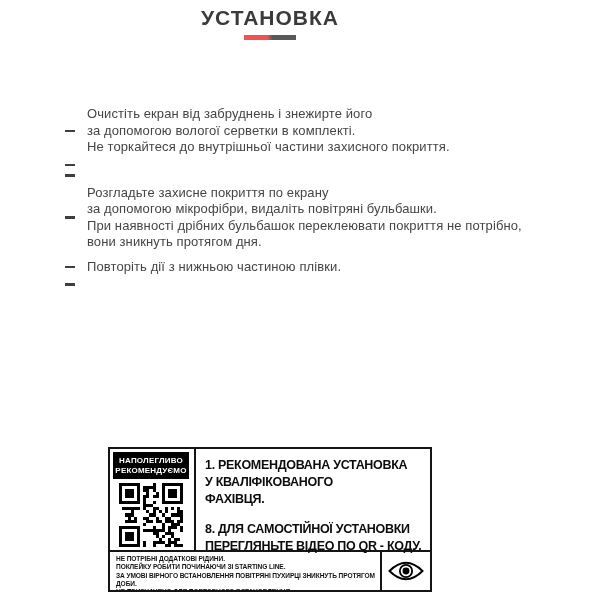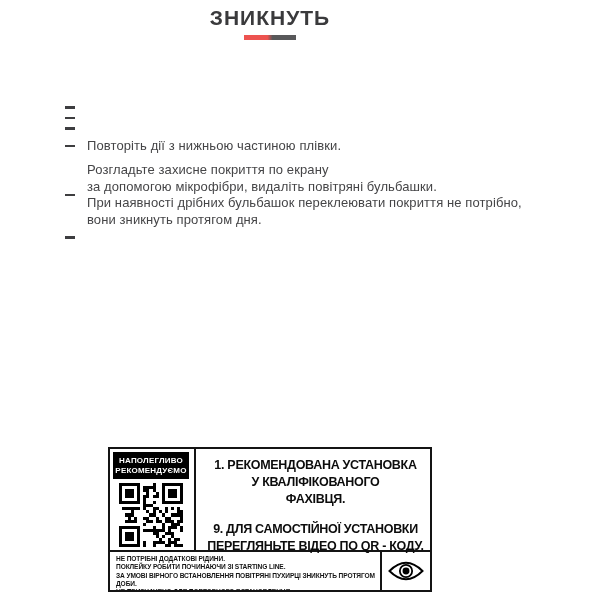--- a/index.html
+++ b/index.html
@@ -70,7 +70,7 @@
 <div class="sheet">
 
   <div class="title-wrap">
-    <div class="page-title">ЗНИКНУТЬ</div>
+    <div class="page-title">УСТАНОВКА</div>
     <div class="accent-bar"></div>
   </div>
 

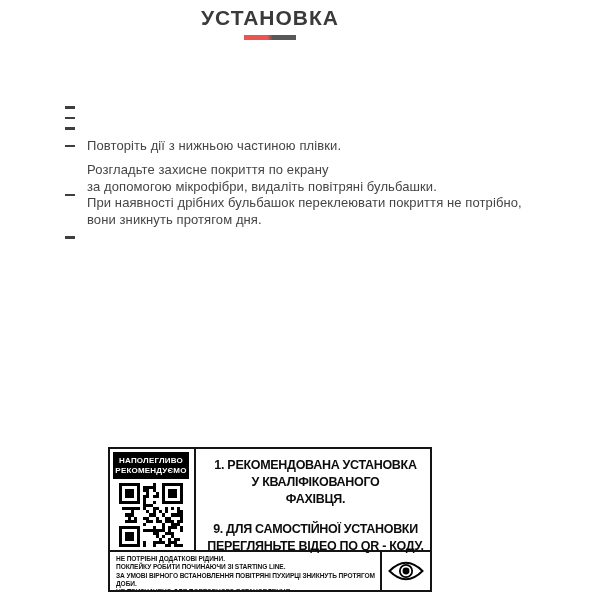--- a/index.html
+++ b/index.html
@@ -77,6 +77,9 @@
   <div class="steps">
     <div class="step">
       <span class="dash"></span>
+      <span class="step-text">Очистіть екран від забруднень і знежирте його
+за допомогою вологої серветки в комплекті.
+Не торкайтеся до внутрішньої частини захисного покриття.</span>
     </div>
     <div class="step">
       <span class="dash"></span>

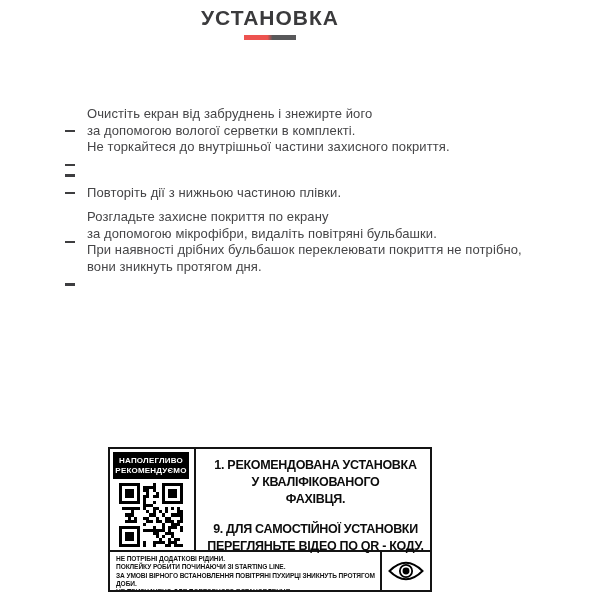--- a/index.html
+++ b/index.html
@@ -89,14 +89,14 @@
     </div>
     <div class="step">
       <span class="dash"></span>
-      <span class="step-text">Повторіть дії з нижньою частиною плівки.</span>
-    </div>
-    <div class="step">
-      <span class="dash"></span>
       <span class="step-text">Розгладьте захисне покриття по екрану
 за допомогою мікрофібри, видаліть повітряні бульбашки.
 При наявності дрібних бульбашок переклеювати покриття не потрібно,
 вони зникнуть протягом дня.</span>
+    </div>
+    <div class="step">
+      <span class="dash"></span>
+      <span class="step-text">Повторіть дії з нижньою частиною плівки.</span>
     </div>
     <div class="step">
       <span class="dash"></span>

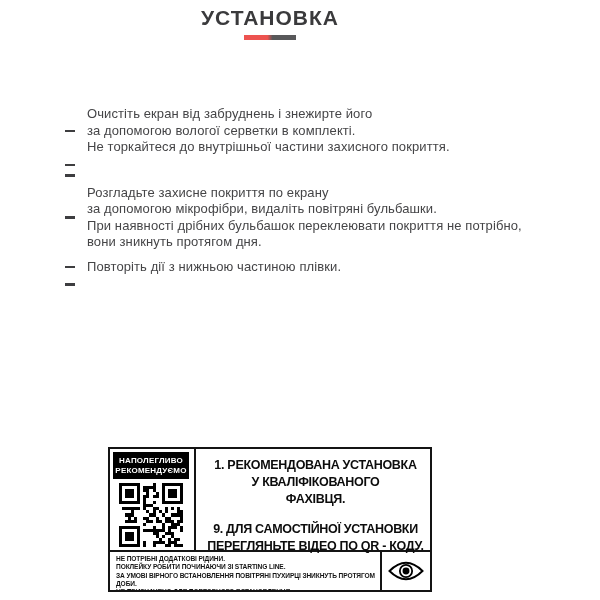--- a/index.html
+++ b/index.html
@@ -51,7 +51,7 @@
   .rec-right { flex:1; padding:8px 4px 4px 9px; }
   .rec-item {
     font-size:12.5px; line-height:17px; font-weight:bold; color:#0c0c0c;
-    letter-spacing:-0.3px; white-space:pre-line;text-align:center;
+    letter-spacing:-0.3px; white-space:pre-line;
   }
   .rec-item + .rec-item { margin-top:13px; }
 

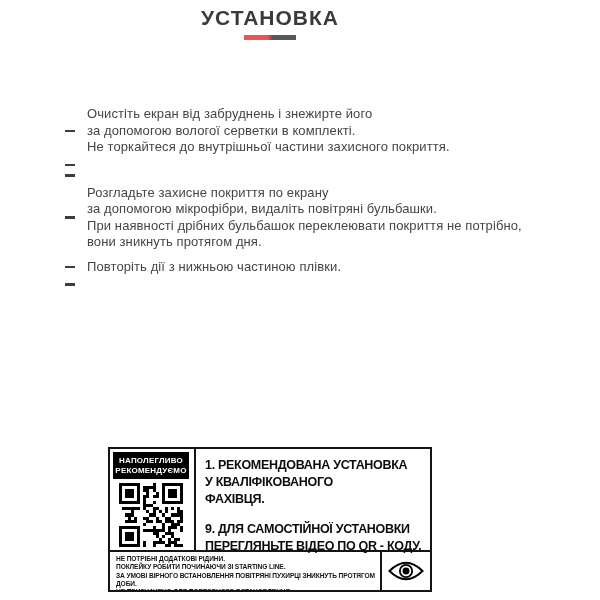--- a/index.html
+++ b/index.html
@@ -243,7 +243,7 @@
         <div class="rec-item">1. РЕКОМЕНДОВАНА УСТАНОВКА
 У КВАЛІФІКОВАНОГО
 ФАХІВЦЯ.</div>
-        <div class="rec-item">9. ДЛЯ САМОСТІЙНОЇ УСТАНОВКИ
+        <div class="rec-item">8. ДЛЯ САМОСТІЙНОЇ УСТАНОВКИ
 ПЕРЕГЛЯНЬТЕ ВІДЕО ПО QR - КОДУ.</div>
       </div>
     </div>

